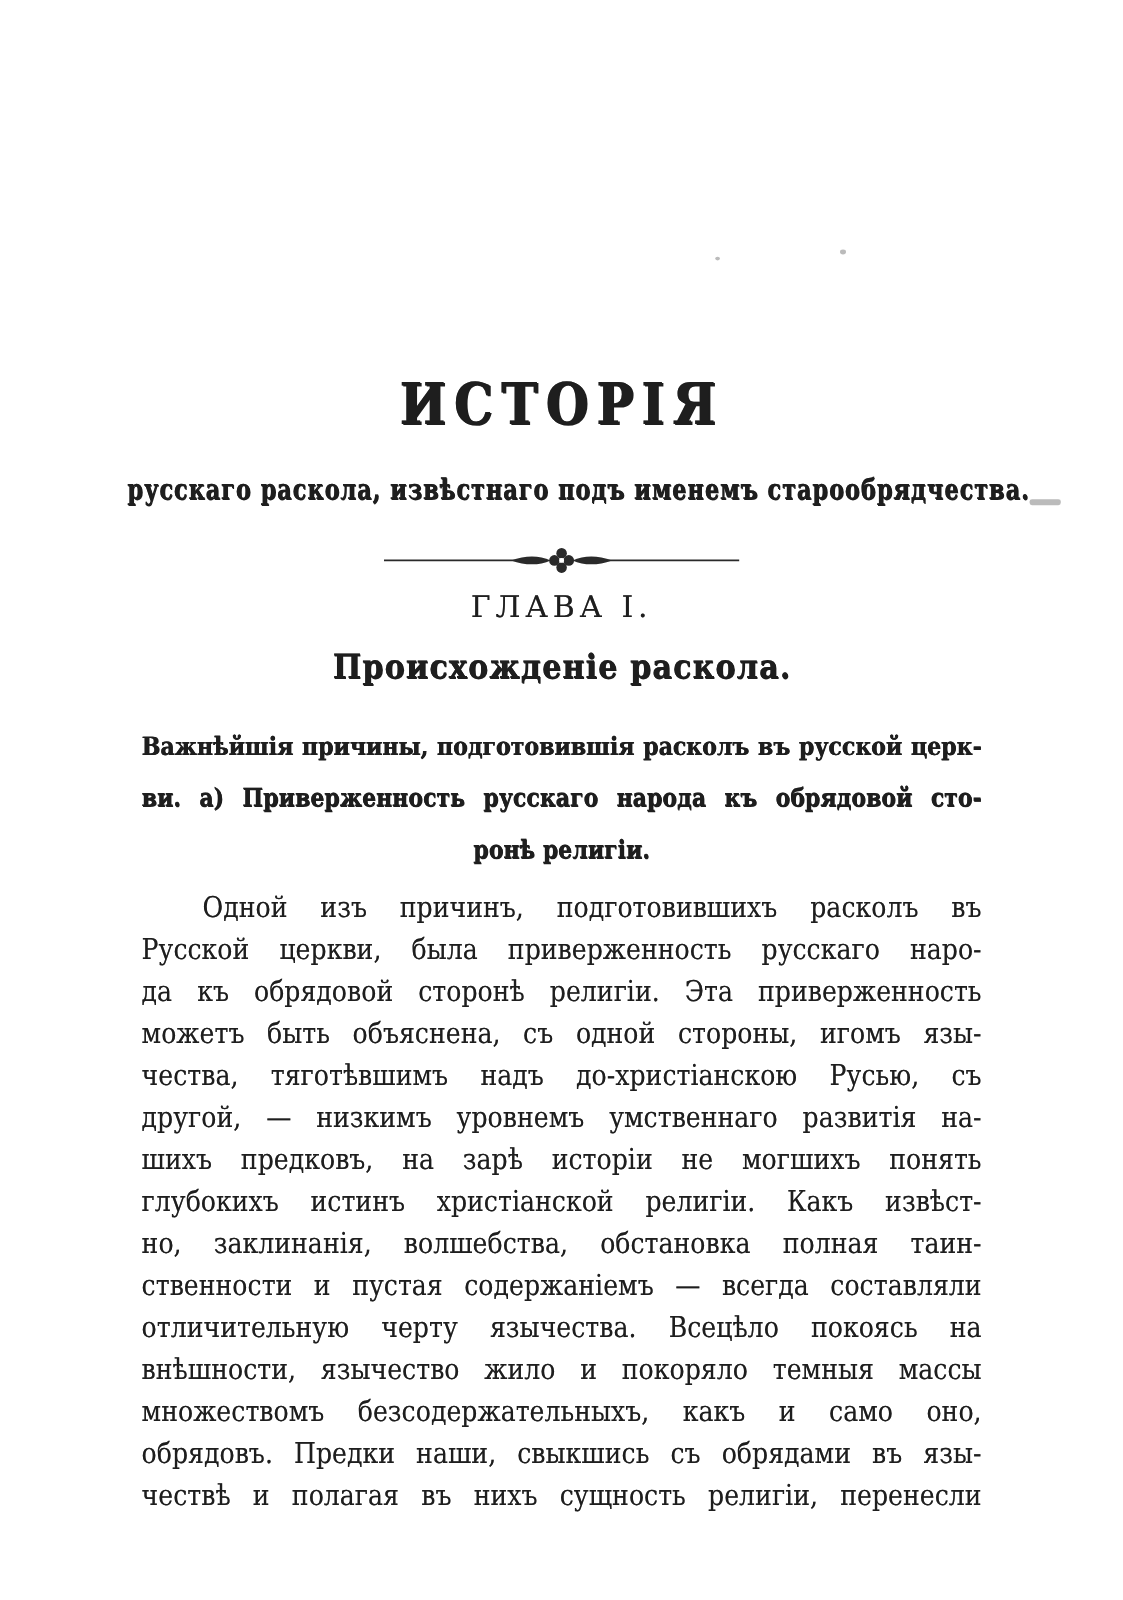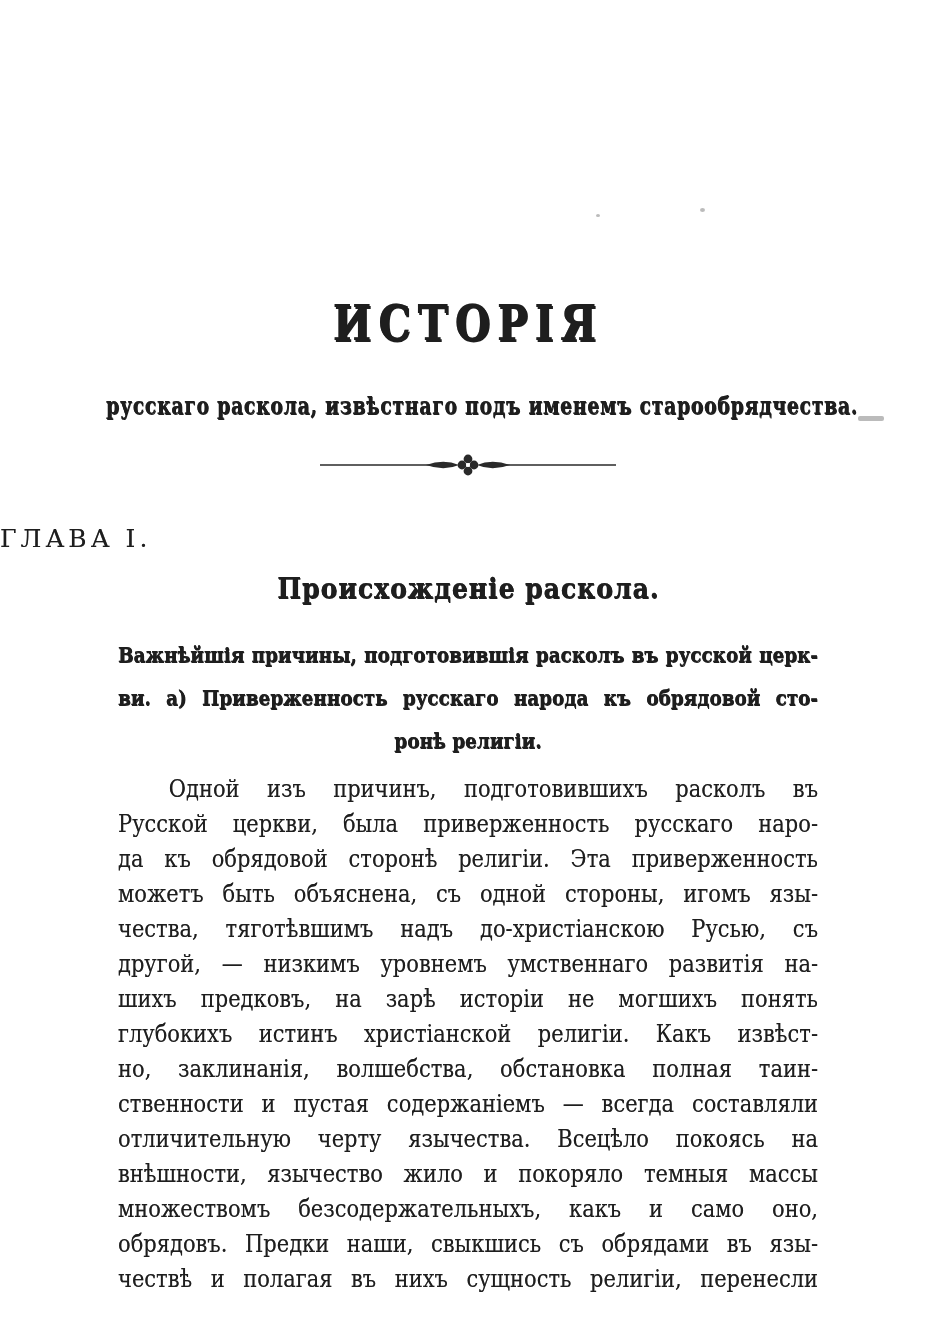--- a/index.html
+++ b/index.html
@@ -15,7 +15,7 @@
     text-shadow: 0 0 0.5px rgba(20,20,20,0.55);
   }
   .title-wrap {
-    margin: 2px;
+    margin: 16px;
     padding-top: 292px;
     text-align: center;
   }

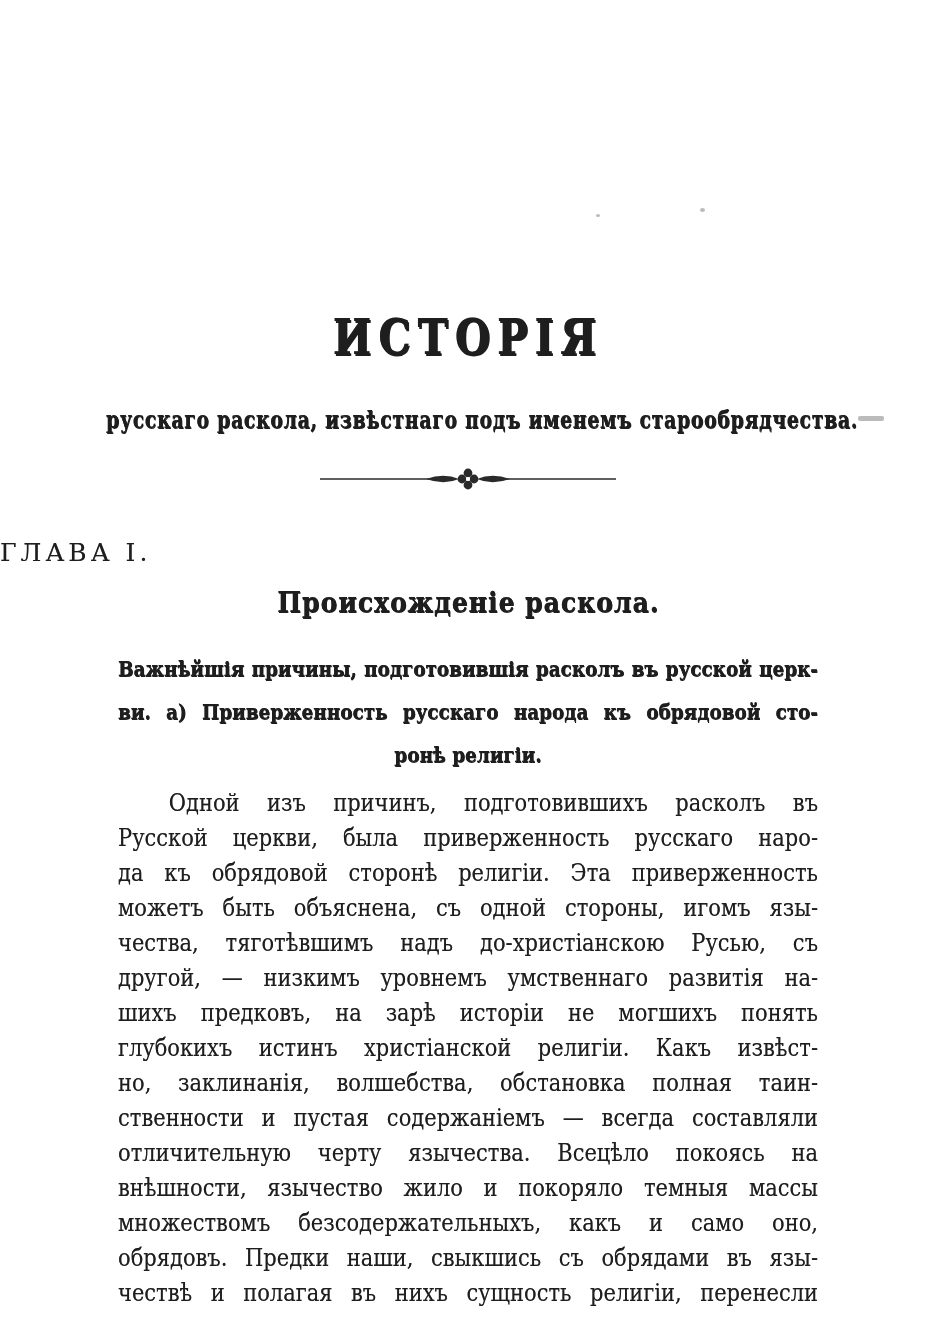--- a/index.html
+++ b/index.html
@@ -31,7 +31,7 @@
     white-space: nowrap;
   }
   .subtitle-wrap {
-    margin-top: 38px;
+    margin-top: 26px;
     text-align: right;
   }
   .subtitle-text {

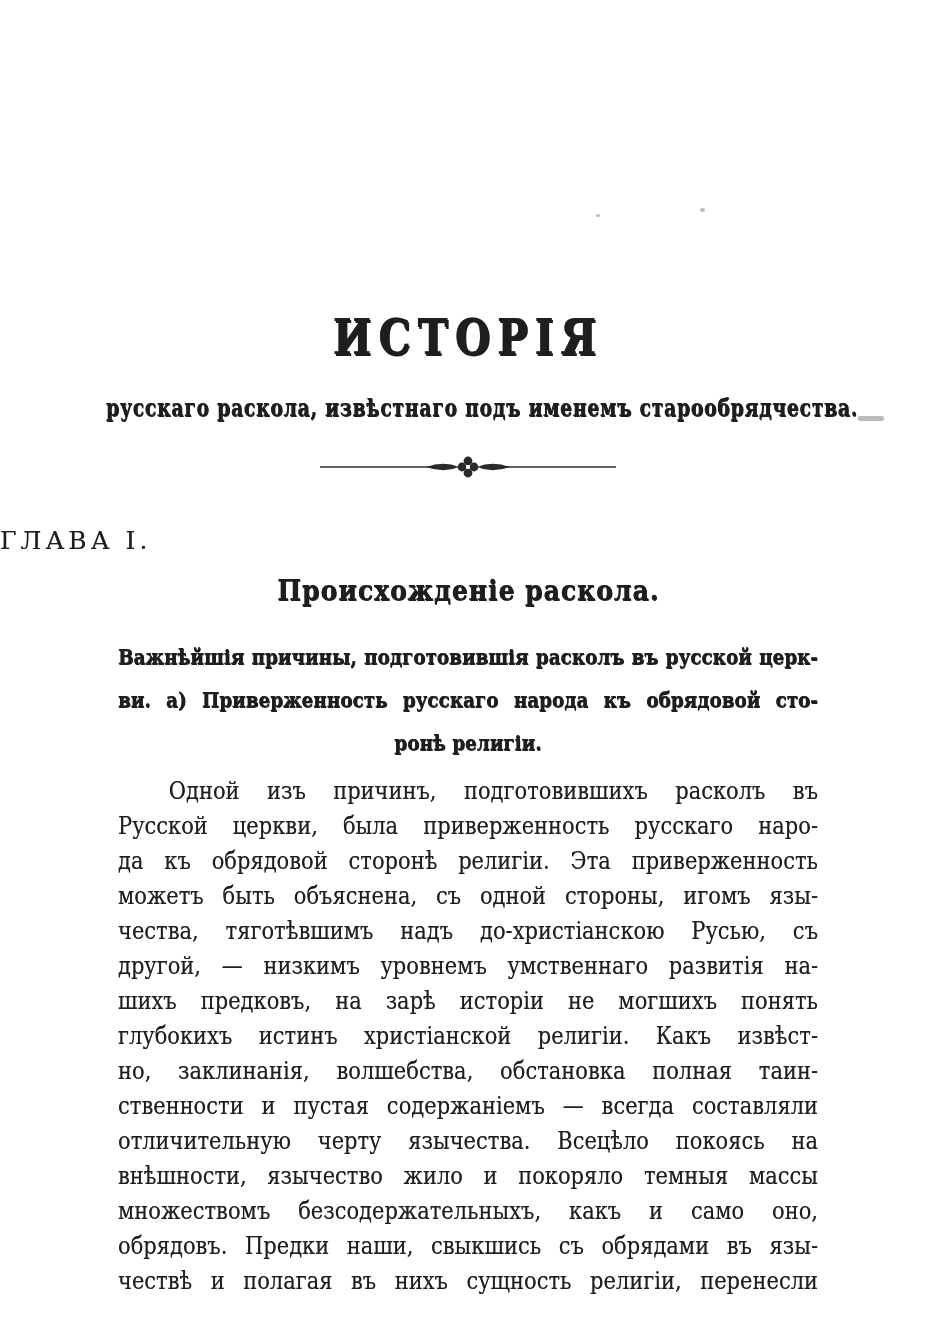--- a/index.html
+++ b/index.html
@@ -51,8 +51,8 @@
     line-height: 0;
   }
   .chapter {
-    margin-top: 48px;
-    text-align: left;
+    margin-top: 13px;
+    text-align: center;
     font-size: 25px;
     letter-spacing: 4px;
     line-height: 30px;

